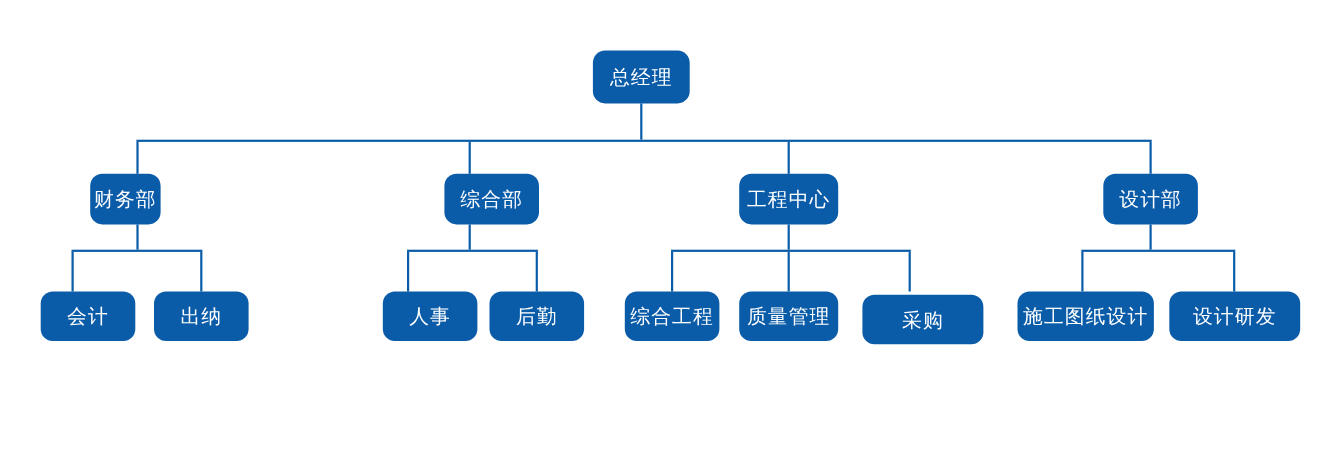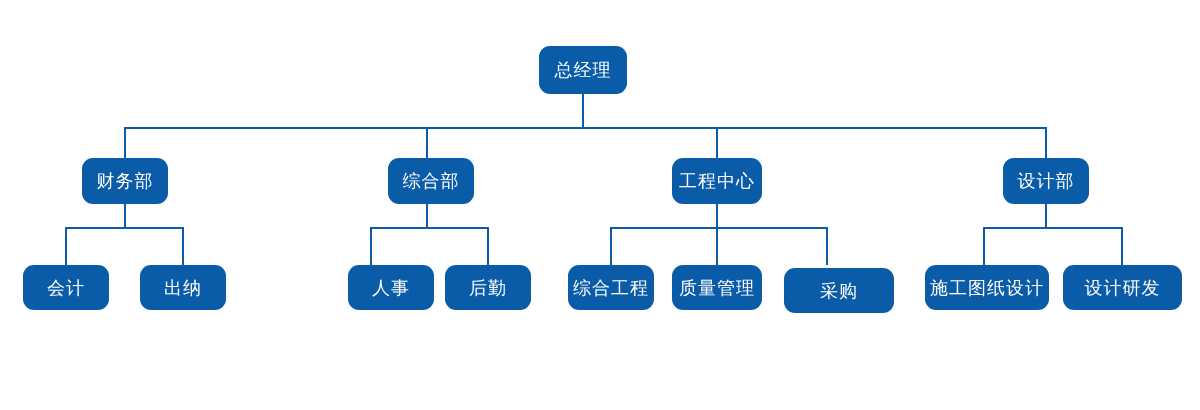--- a/index.html
+++ b/index.html
@@ -44,7 +44,7 @@
   <div class="line" style="left:716px; top:129px; width:2px; height:29px;"></div>
   <div class="line" style="left:1045px; top:129px; width:2px; height:29px;"></div>
 
-  <div class="node" style="left:82px; top:158px; width:86px; height:46px;">财务部</div>
+  <div class="node" style="left:82px; top:158px; width:64px; height:46px;">财务部</div>
   <div class="node" style="left:388px; top:158px; width:86px; height:46px;">综合部</div>
   <div class="node" style="left:672px; top:158px; width:90px; height:46px;">工程中心</div>
   <div class="node" style="left:1003px; top:158px; width:86px; height:46px;">设计部</div>

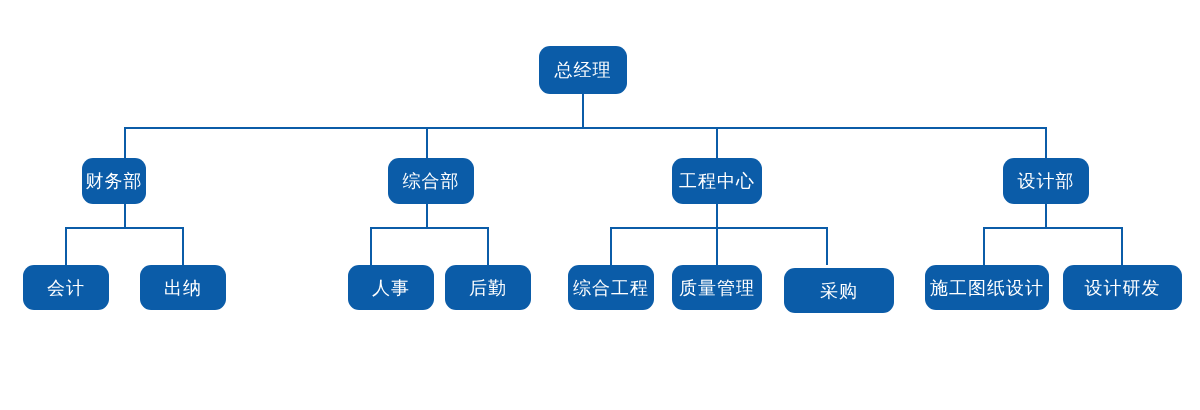--- a/index.html
+++ b/index.html
@@ -45,7 +45,7 @@
   <div class="line" style="left:1045px; top:129px; width:2px; height:29px;"></div>
 
   <div class="node" style="left:82px; top:158px; width:64px; height:46px;">财务部</div>
-  <div class="node" style="left:388px; top:158px; width:86px; height:46px;">综合部</div>
+  <div class="node" style="left:404px; top:158px; width:86px; height:46px;">综合部</div>
   <div class="node" style="left:672px; top:158px; width:90px; height:46px;">工程中心</div>
   <div class="node" style="left:1003px; top:158px; width:86px; height:46px;">设计部</div>
 

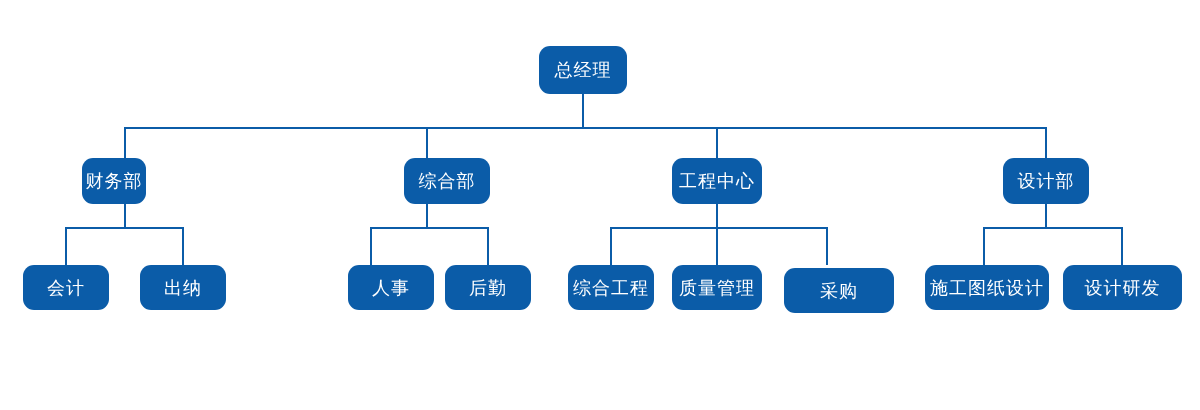--- a/index.html
+++ b/index.html
@@ -70,7 +70,7 @@
   <div class="line" style="left:983px; top:229px; width:2px; height:36px;"></div>
   <div class="line" style="left:1121px; top:229px; width:2px; height:36px;"></div>
 
-  <div class="node" style="left:23px; top:265px; width:86px; height:45px;">会计</div>
+  <div class="node" style="left:37px; top:265px; width:86px; height:45px;">会计</div>
   <div class="node" style="left:140px; top:265px; width:86px; height:45px;">出纳</div>
 
   <div class="node" style="left:328px; top:265px; width:86px; height:45px;margin-left:20px;">人事</div>

